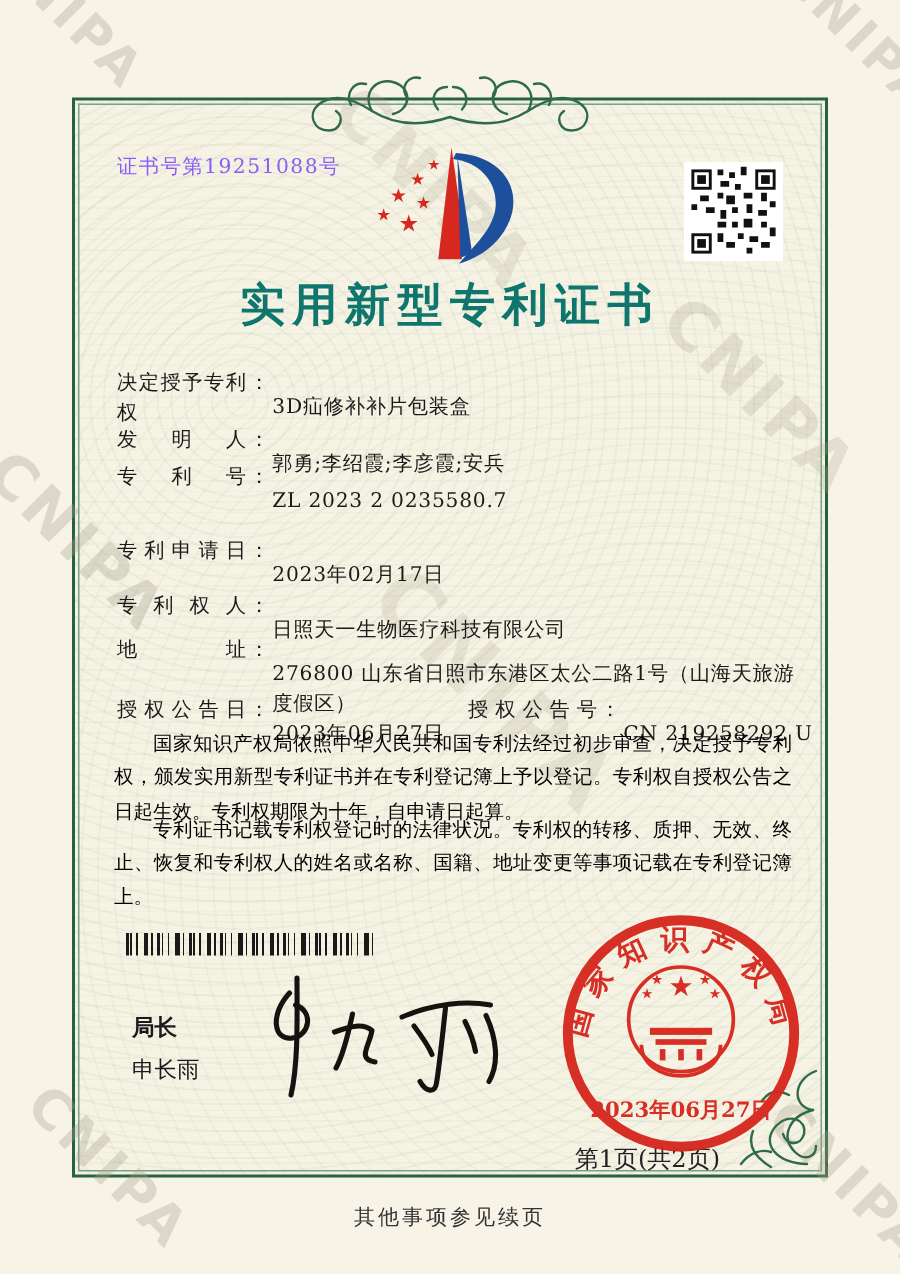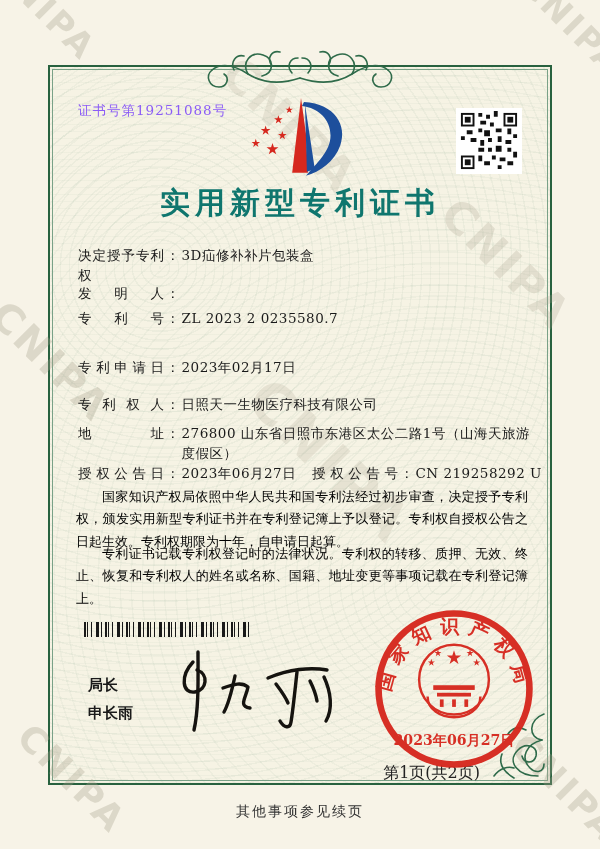--- a/index.html
+++ b/index.html
@@ -42,7 +42,7 @@
   .row{position:absolute;left:78px;z-index:4;font-size:13.5px;display:flex;align-items:flex-start;line-height:1.5;}
   .row .lbl{display:inline-block;width:86px;text-align:justify;text-align-last:justify;}
   .row .col{margin:0 2px 0 2px;}
-  .row .val{letter-spacing:0.5px;}
+  .row .val{letter-spacing:0.5px;margin-top:16px;}
   .row-name{top:245px;}
   .row-inventor{top:283px;}
   .row-patno{top:308px;}

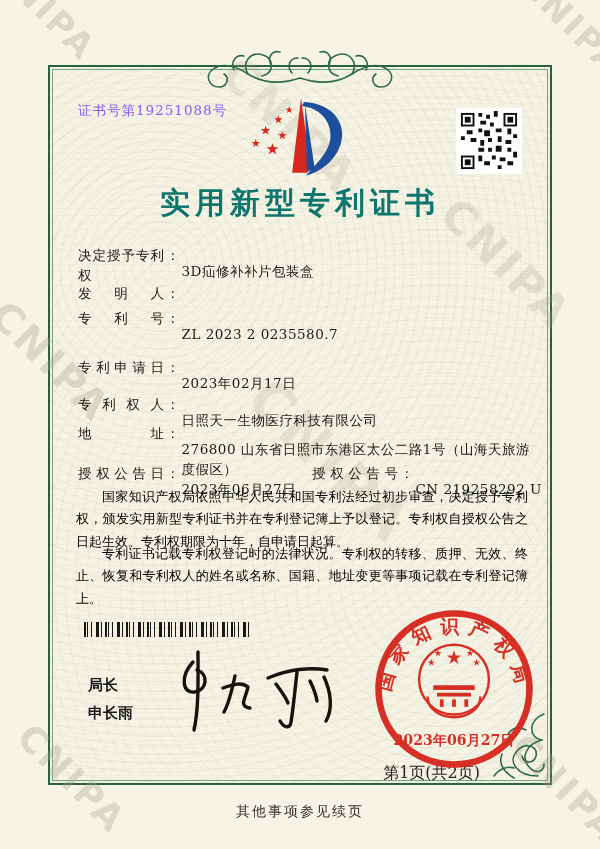--- a/index.html
+++ b/index.html
@@ -165,6 +165,7 @@
 <div class="row row-inventor">
   <span class="lbl">发明人</span>
     <span class="col">：</span>
+    <span class="val">郭勇;李绍霞;李彦霞;安兵</span>
 </div>
 <div class="row row-patno">
   <span class="lbl">专利号</span>

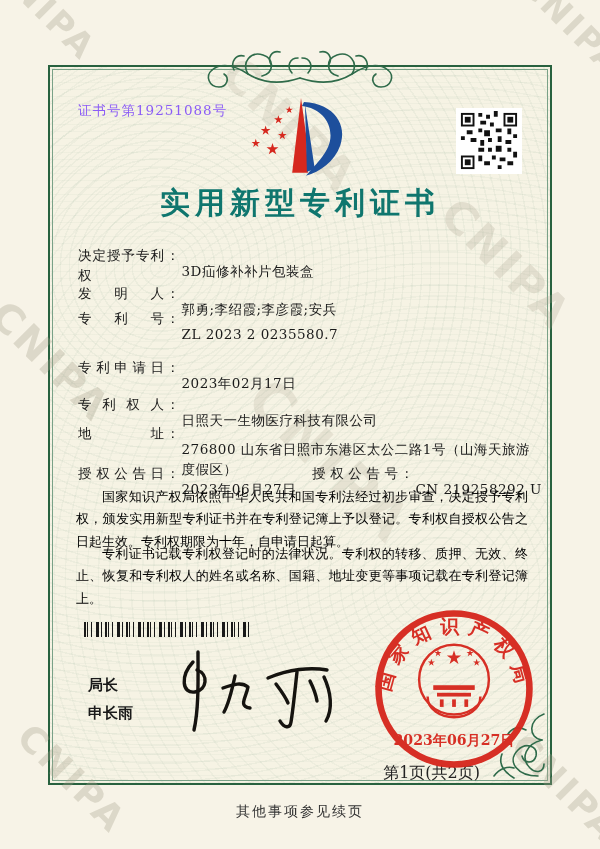--- a/index.html
+++ b/index.html
@@ -71,7 +71,7 @@
   }
   
   .gov-title{position:absolute;left:88px;top:676px;z-index:4;font-size:15px;font-weight:600;}
-  .gov-name{position:absolute;left:88px;top:704px;z-index:4;font-size:15px;font-weight:700;}
+  .gov-name{position:absolute;left:88px;top:704px;z-index:4;font-size:15px;font-weight:400;}
   .signature{position:absolute;left:165px;top:648px;z-index:4;}
   
   .seal{position:absolute;left:371px;top:606px;z-index:5;opacity:0.96;}

